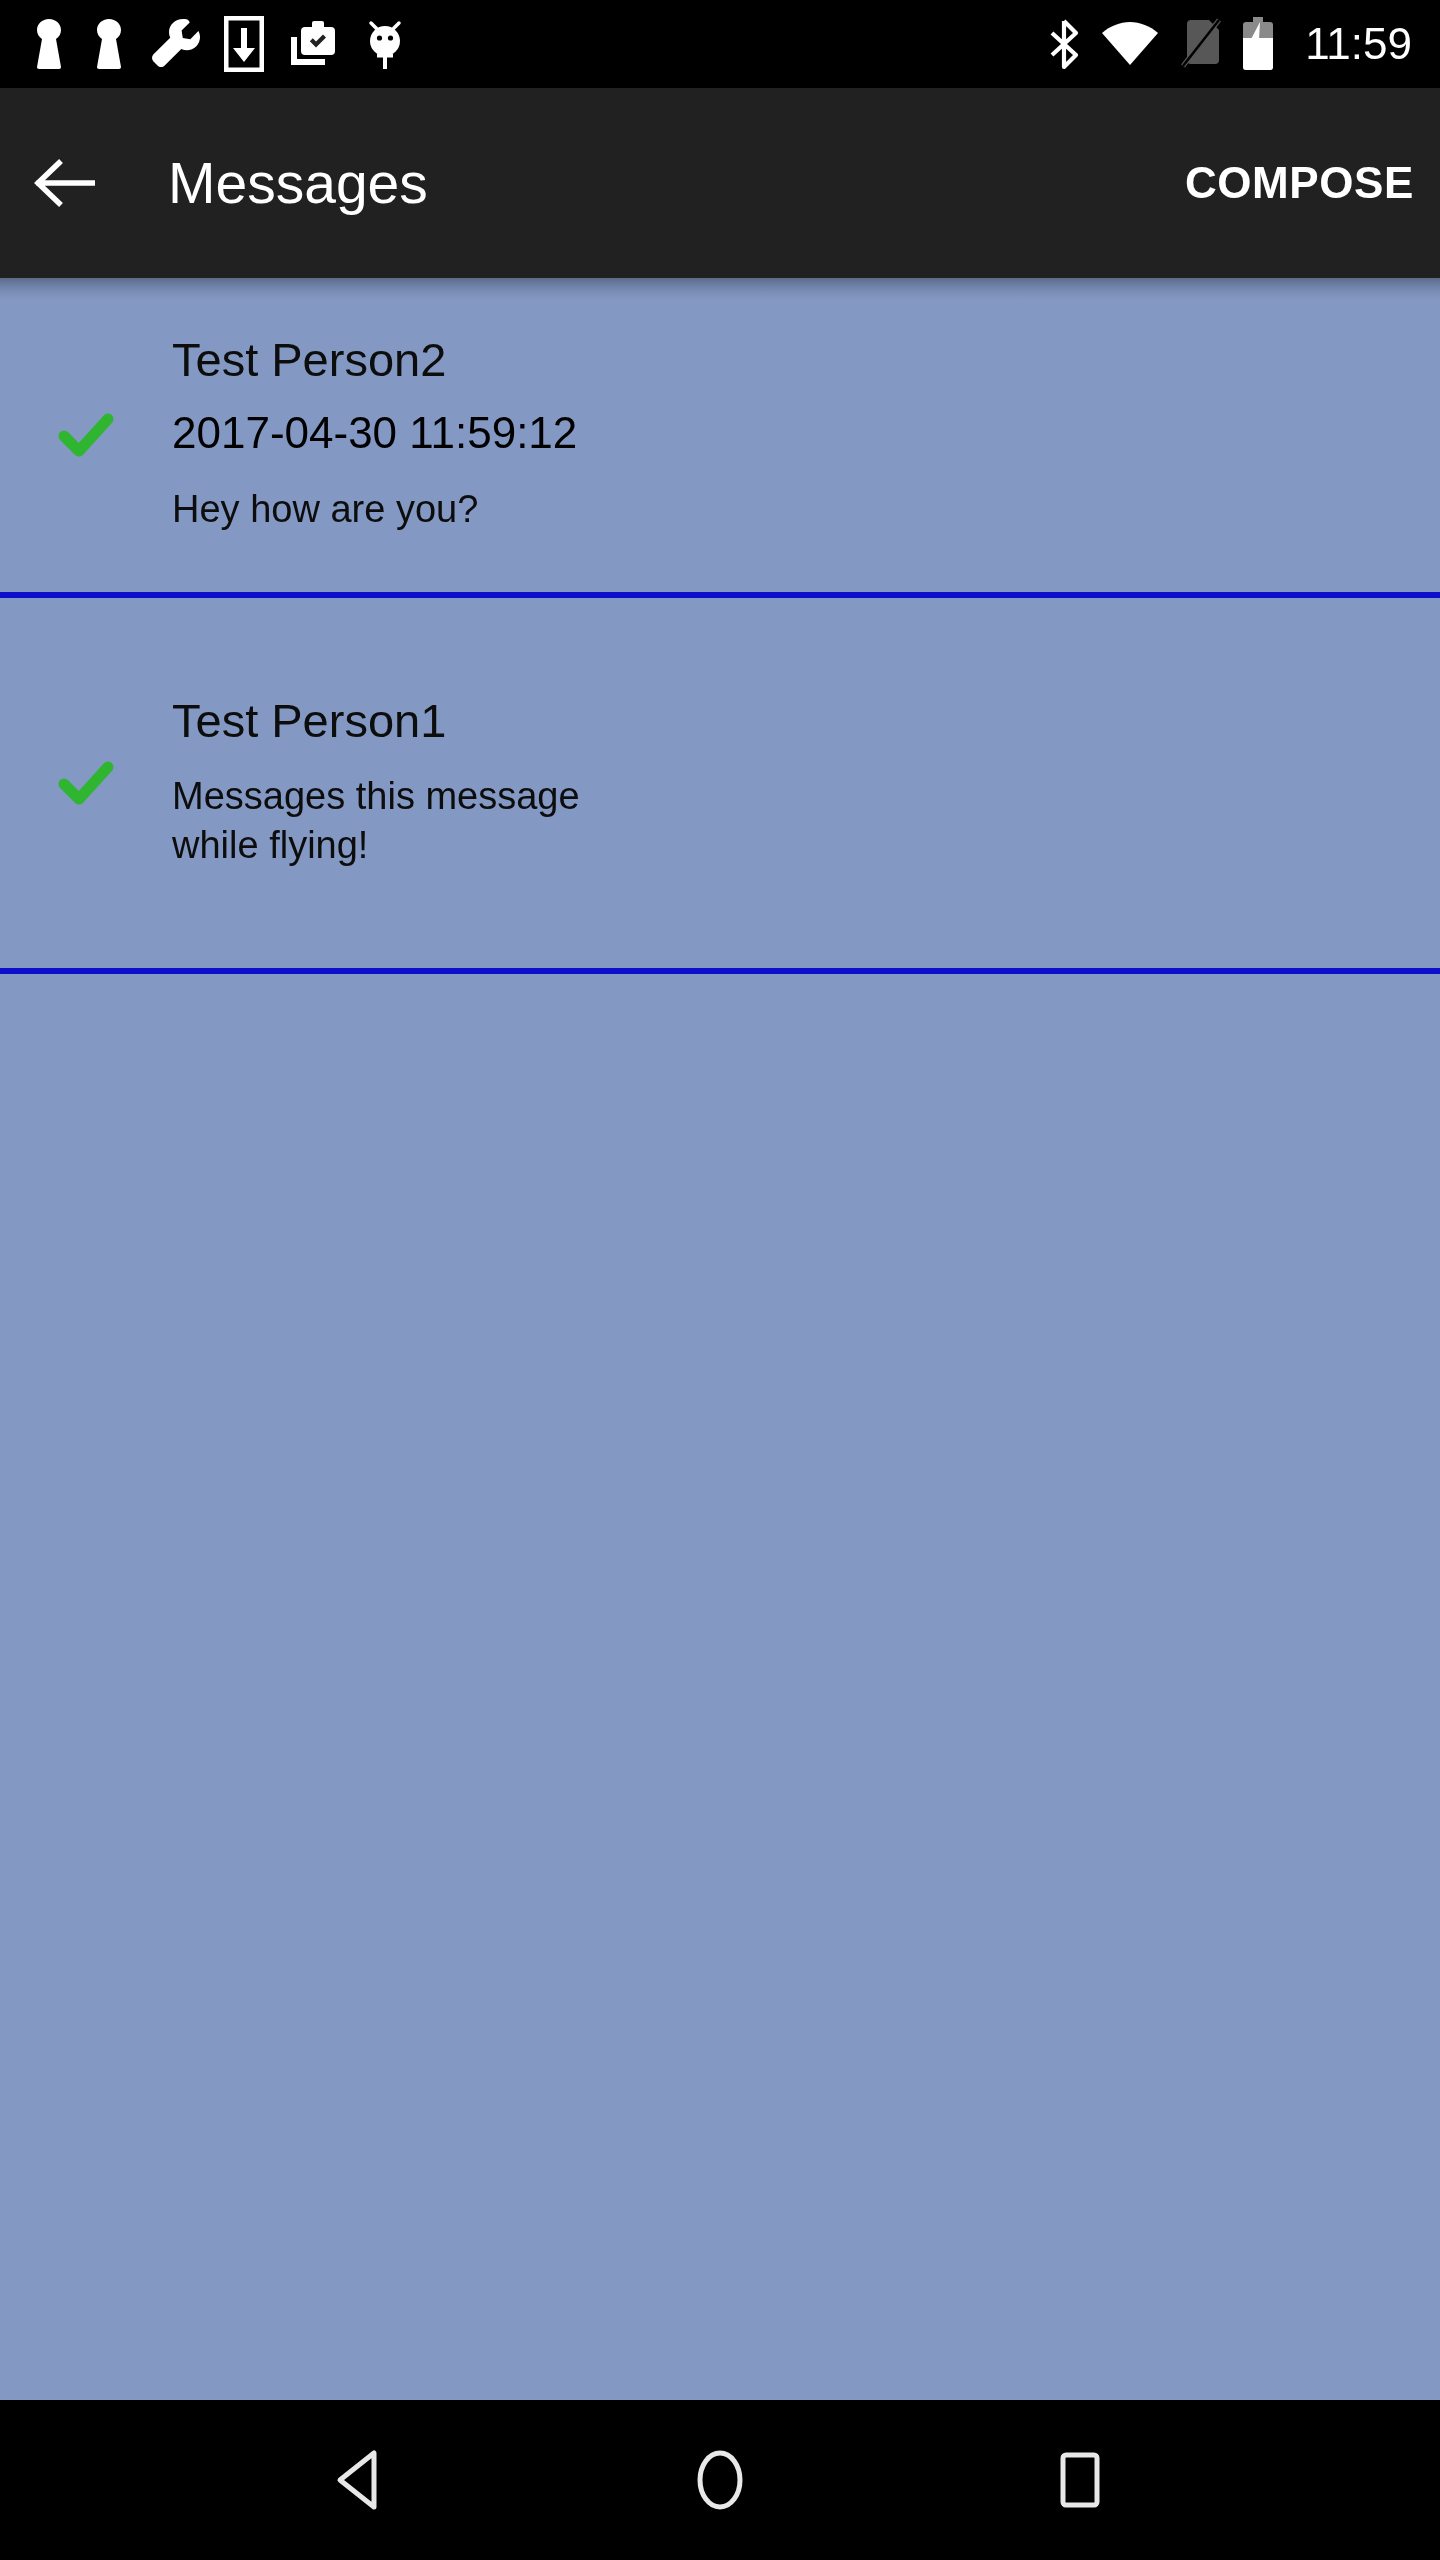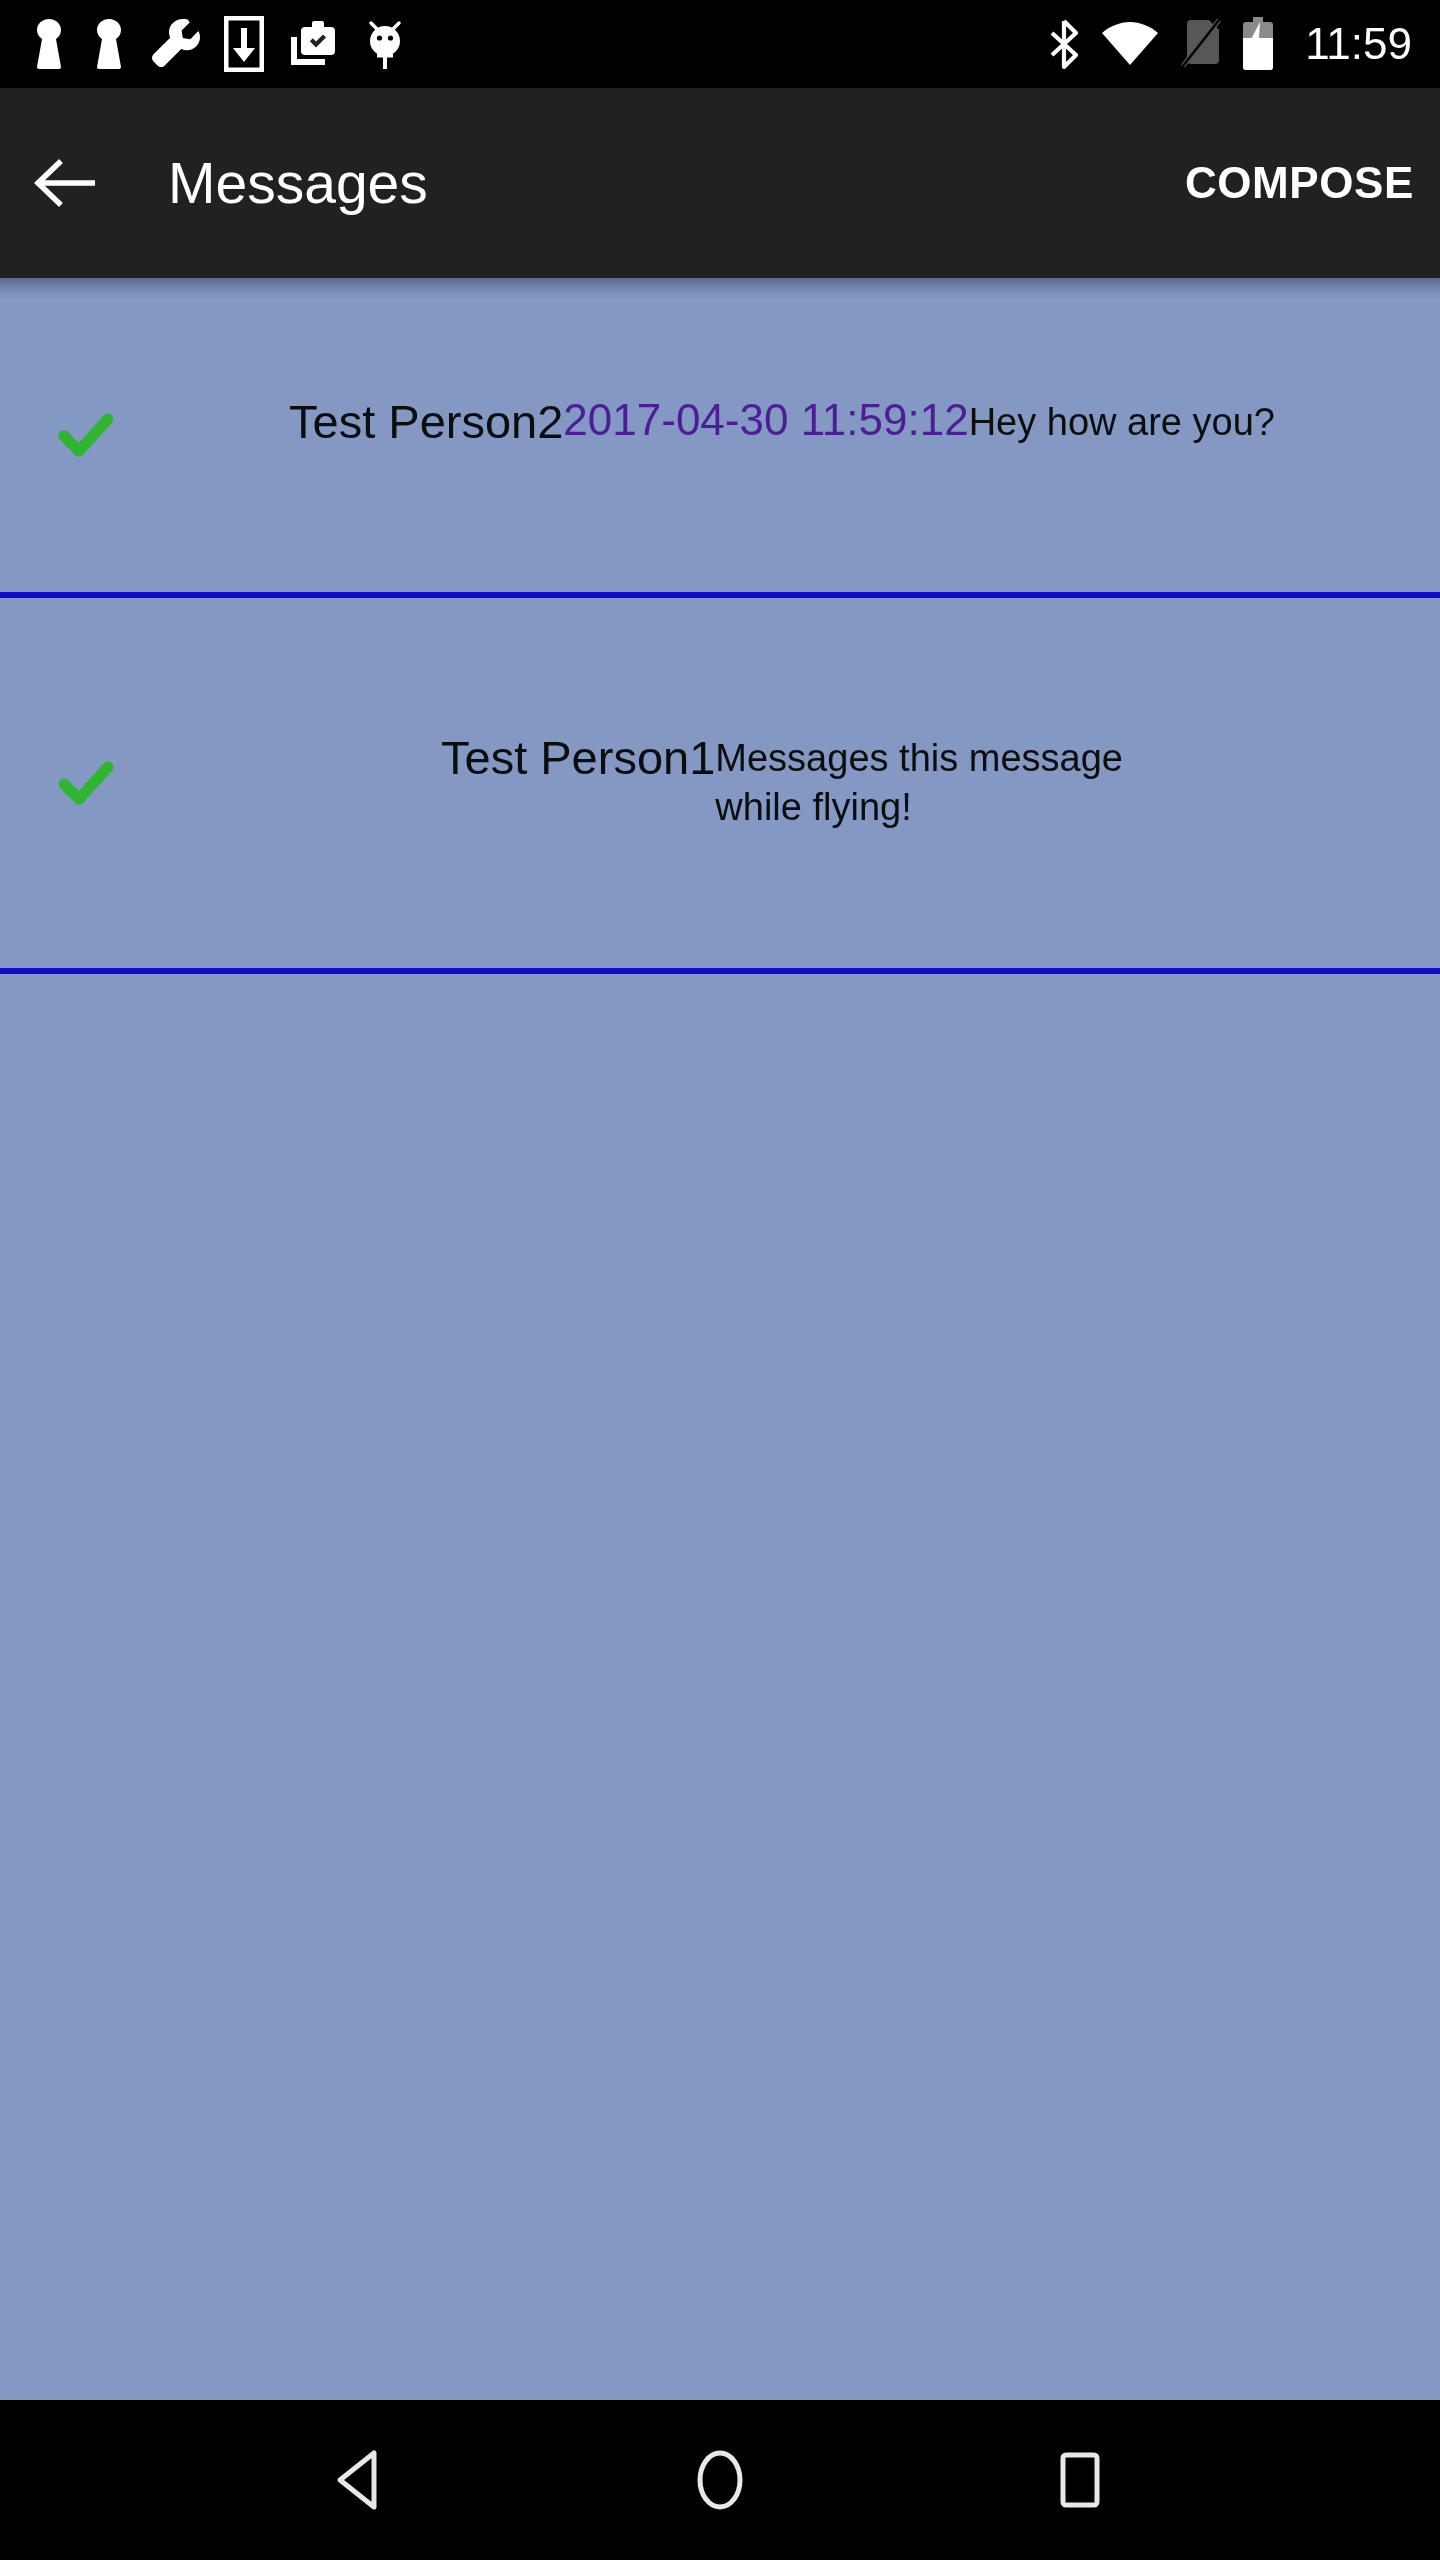--- a/index.html
+++ b/index.html
@@ -134,7 +134,7 @@
   .text-col {
     flex: 1 1 auto;
     display: flex;
-    flex-direction: row;
+    flex-direction: column;
     justify-content: center;
     padding-right: 48px;
   }

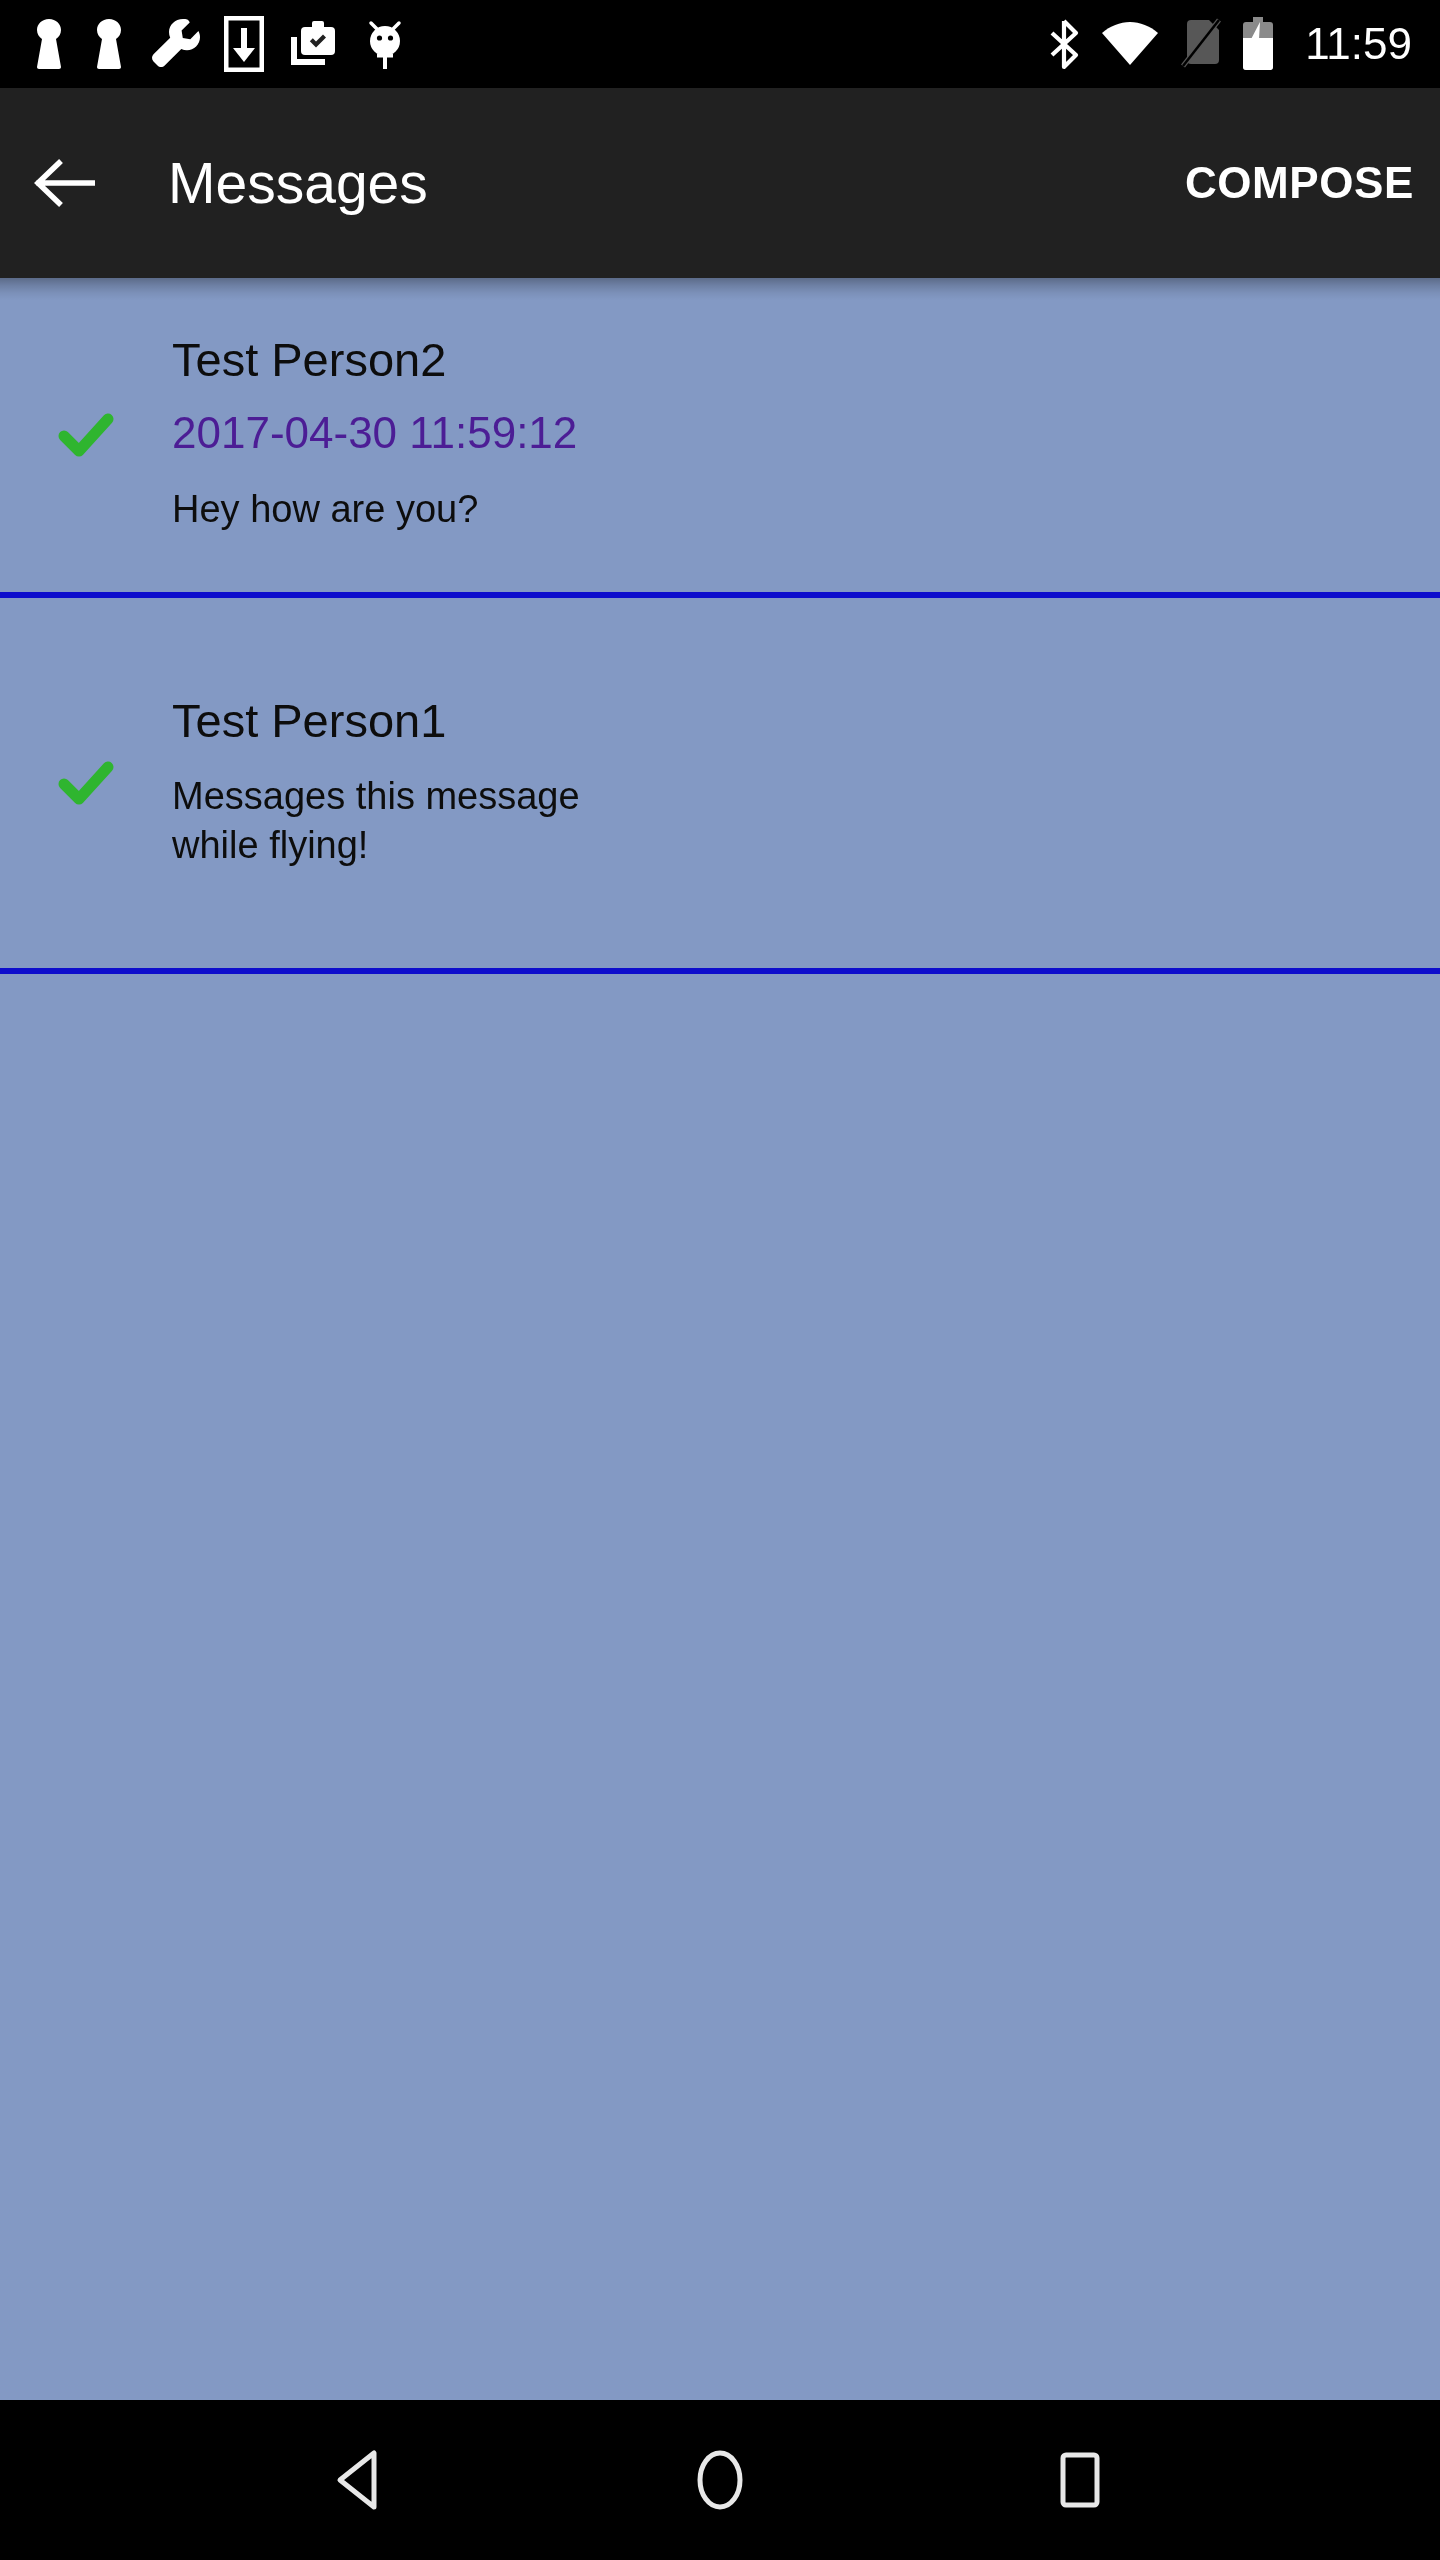--- a/index.html
+++ b/index.html
@@ -147,7 +147,7 @@
     white-space: nowrap;
   }
   .msg-date {
-    color: #4c1d95;
+    color: #000000;
     font-size: 44px;
     font-weight: 400;
     line-height: 1.0;

